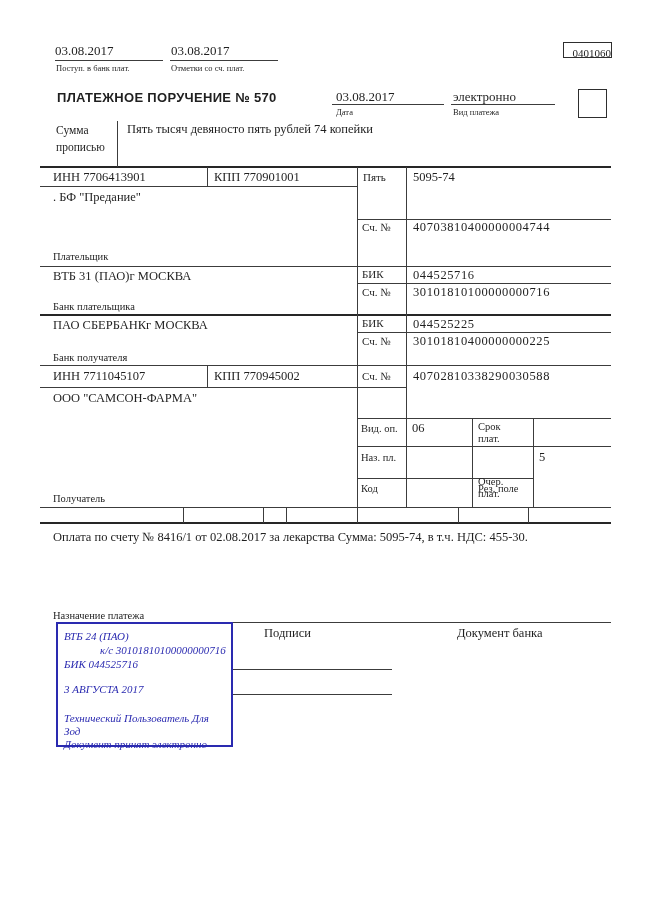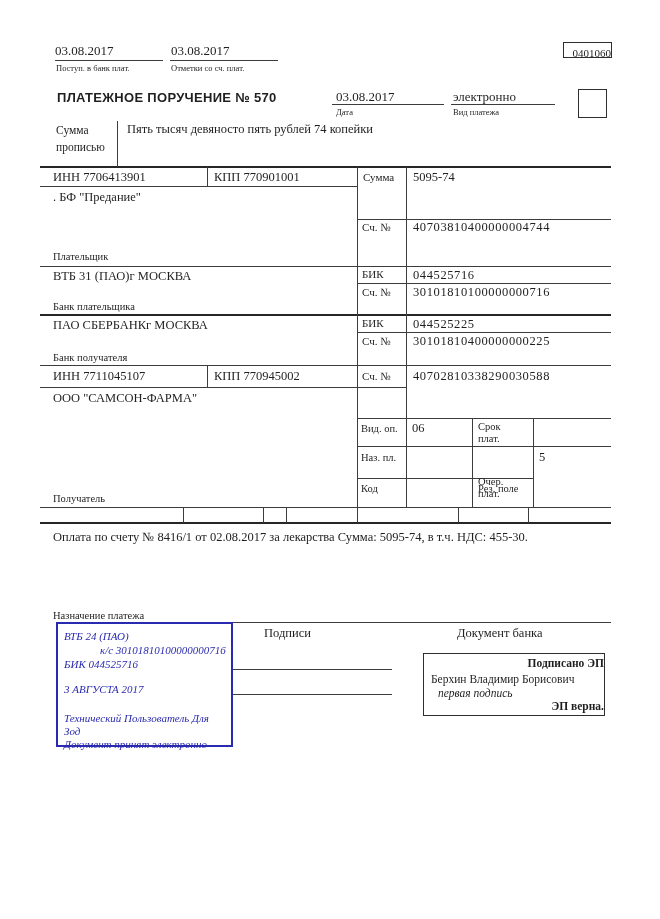--- a/index.html
+++ b/index.html
@@ -84,7 +84,7 @@
 
   <div class="t" style="left:53px;top:170px">ИНН 7706413901</div>
   <div class="t" style="left:214px;top:170px">КПП 770901001</div>
-  <div class="t cell" style="left:363px;top:171px">Сумма</div>
+  <div class="t cell" style="left:363px;top:171px">Пять</div>
   <div class="t" style="left:413px;top:170px">5095-74</div>
   <div class="t" style="left:53px;top:190px">. БФ "Предание"</div>
   <div class="t cell" style="left:362px;top:221px">Сч. №</div>

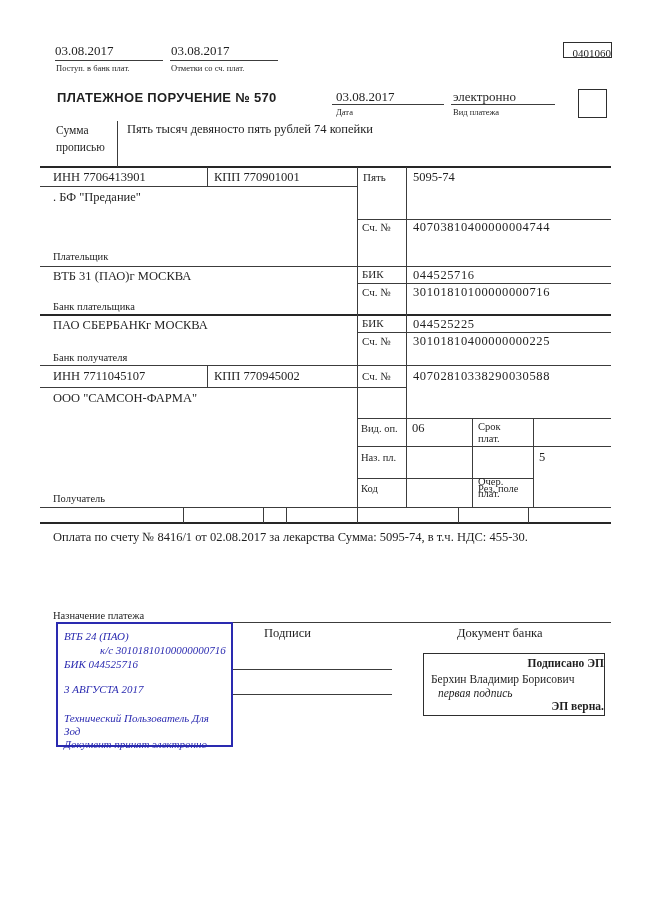--- a/index.html
+++ b/index.html
@@ -137,12 +137,6 @@
     <div class="t stampc" style="left: 6px; top: 113px; color: rgb(42, 42, 176);">Документ принят электронно</div>
   </div>
 
-  <div class="markbox" style="left:423px;top:653px;width:182px;height:63px">
-    <div class="t b ctr" style="left:0;top:3px;width:180px;font-size:11.5px">Подписано ЭП</div>
-    <div class="t" style="left:7px;top:19px;font-size:11.5px">Берхин Владимир Борисович</div>
-    <div class="t i" style="left:14px;top:33px;font-size:11.5px">первая подпись</div>
-    <div class="t b ctr" style="left:0;top:46px;width:180px;font-size:11.5px">ЭП верна.</div>
-  </div>
 
 </div>
 

